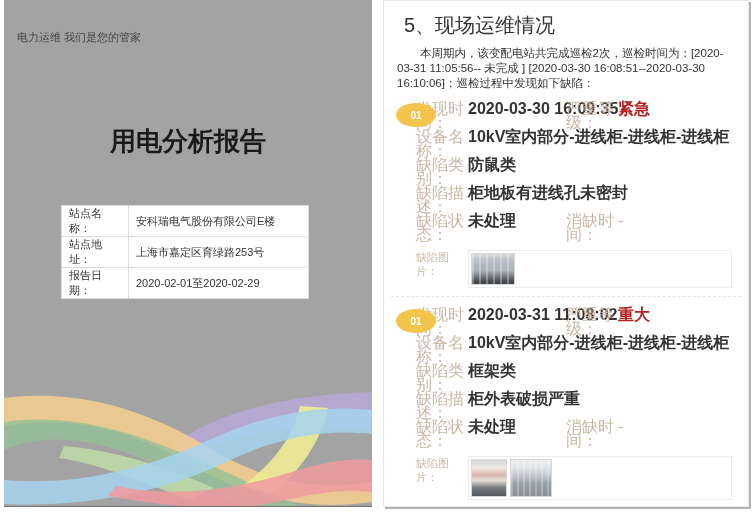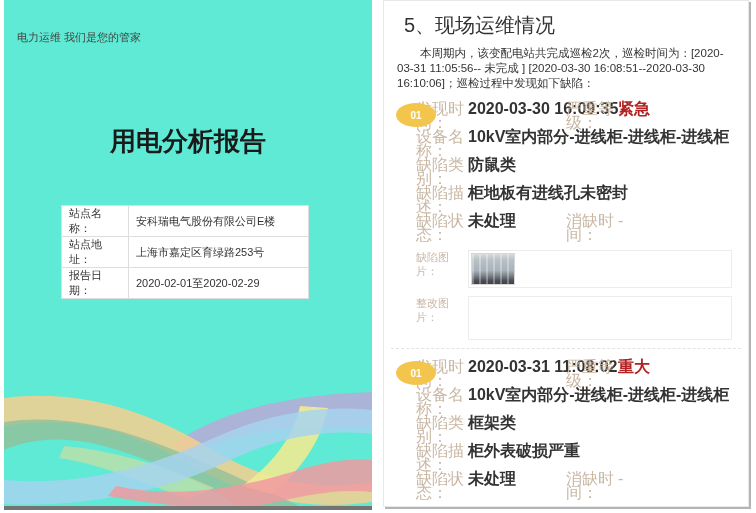--- a/index.html
+++ b/index.html
@@ -7,7 +7,7 @@
   #screen{position:relative;width:756px;height:513px;overflow:hidden;background:#fff;}
 
   
-  .page-left{position:absolute;left:4px;top:0;width:368px;height:506px;background:#5eead4;border-bottom:4px solid #737373;overflow:hidden;}
+  .page-left{position:absolute;left:4px;top:0;width:368px;height:506px;background:#a3a3a3;border-bottom:1px solid #737373;overflow:hidden;}
   .tagline{position:absolute;top:30px;left:13px;font-size:11px;color:#444;}
   .cover-title{position:absolute;top:124px;left:0;width:100%;text-align:center;font-size:26px;font-weight:bold;color:#1a1a1a;}
   .info-table{position:absolute;top:205px;left:57px;border-collapse:collapse;font-size:11px;color:#333;padding-left:36px;}

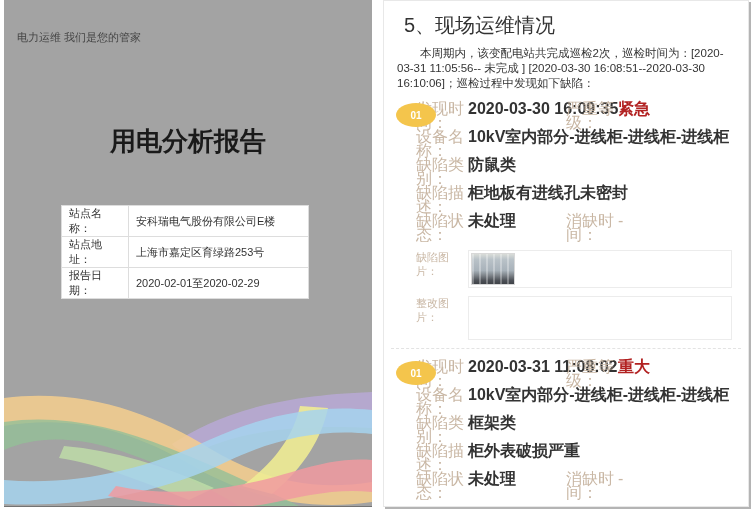--- a/index.html
+++ b/index.html
@@ -129,10 +129,6 @@
           <div class="photo photo-1a"></div>
         </div>
       </div>
-      <div class="imgrow">
-        <span class="flabel">整改图片：</span>
-        <div class="imgbox fixbox"></div>
-      </div>
     </div>
 
     <hr class="separator">

